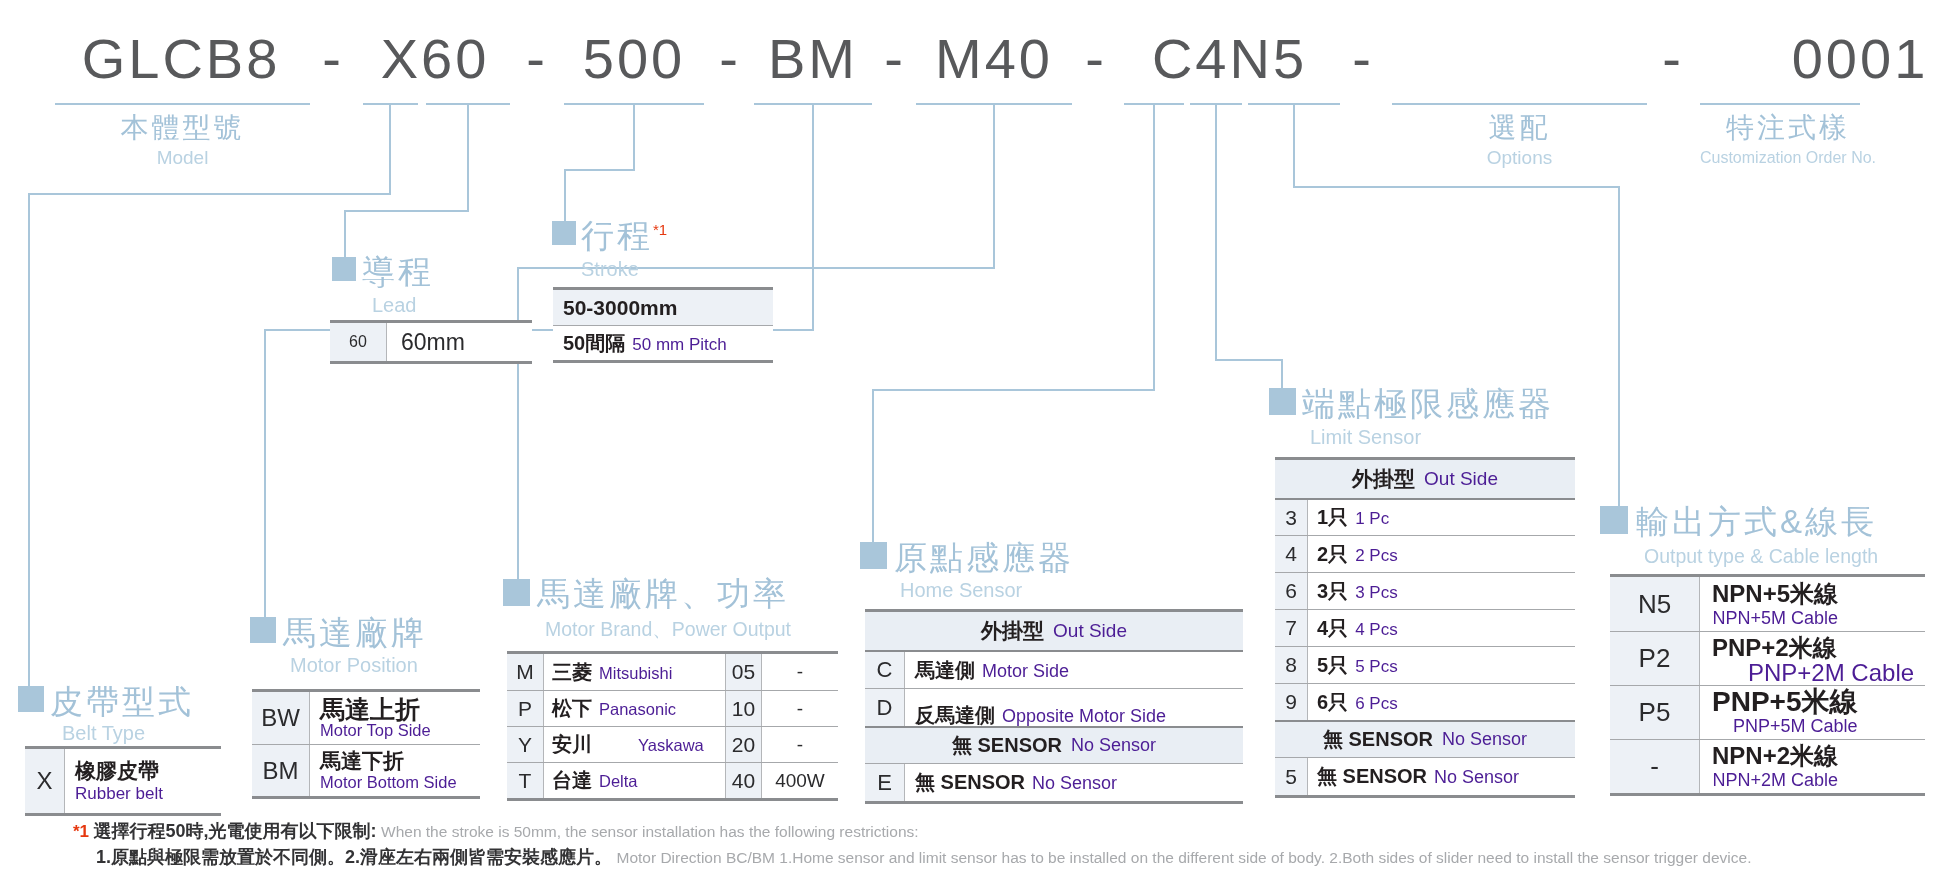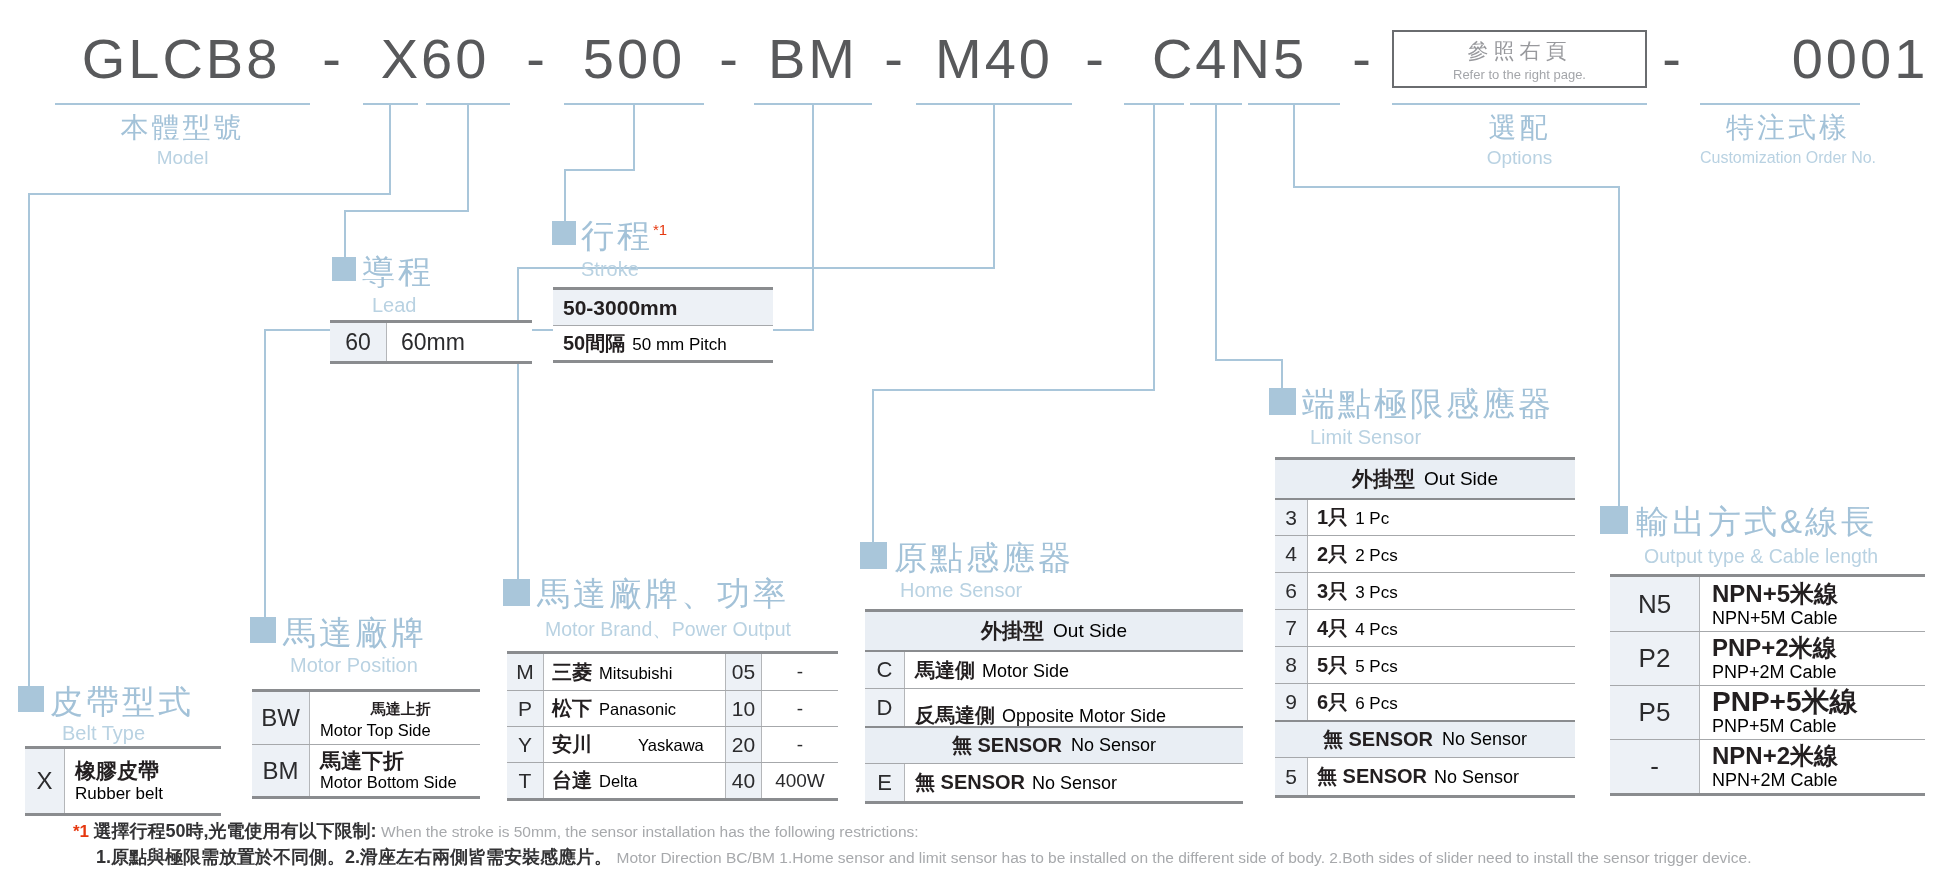--- a/index.html
+++ b/index.html
@@ -67,10 +67,6 @@
   <div class="tseg" style="left:1076px;width:40px;">-</div>
   <div class="tseg" style="left:1122px;width:215px;">C4N5</div>
   <div class="tseg" style="left:1343px;width:40px;">-</div>
-  <div class="refbox">
-    <div class="rz">參照右頁</div>
-    <div class="re">Refer to the right page.</div>
-  </div>
   <div class="tseg" style="left:1652px;width:42px;">-</div>
   <div class="tseg" style="left:1780px;width:160px;">0001</div>
 

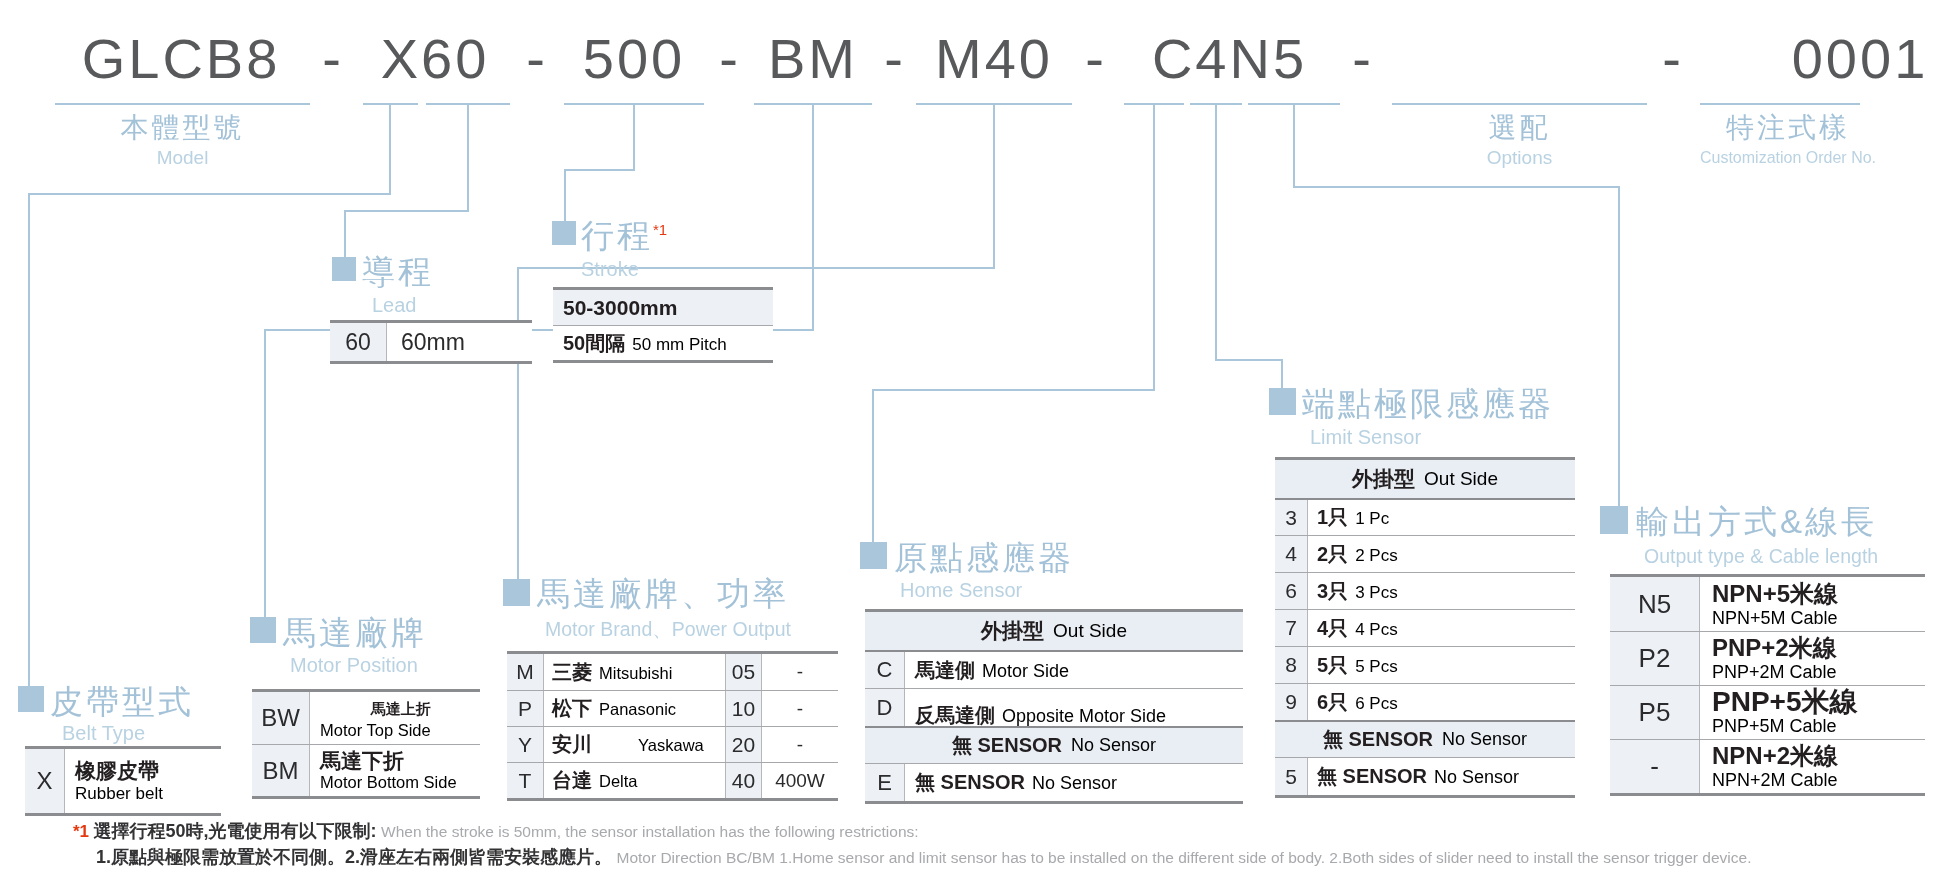--- a/index.html
+++ b/index.html
@@ -132,7 +132,7 @@
   <div class="sec-en" style="left:372px;top:294px;">Lead</div>
   <div class="tbl" style="left:330px;top:320px;width:202px;">
     <div class="trow" style="height:38px;">
-      <div class="code" style="width:57px;font-size:23px;">60</div>
+      <div class="code" style="width:57px;font-size:16px;">60</div>
       <div style="padding-left:14px;font-size:23px;color:#2b2b2d;">60mm</div>
     </div>
   </div>

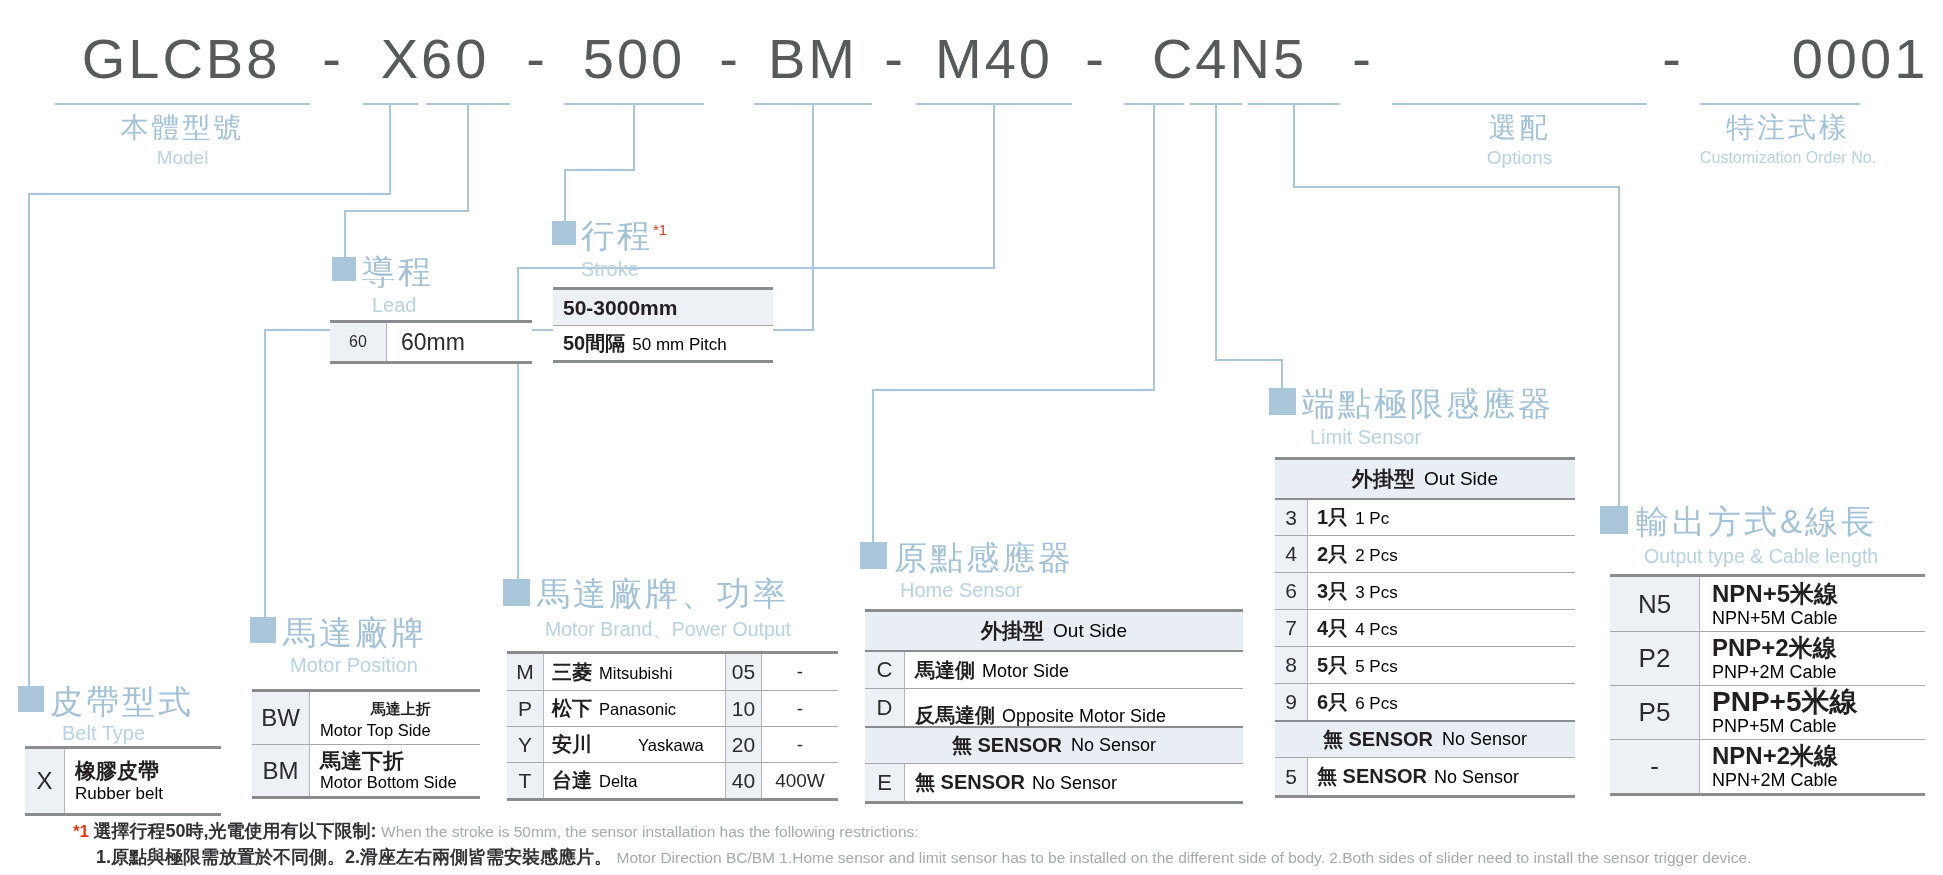--- a/index.html
+++ b/index.html
@@ -38,7 +38,7 @@
   .code{background:#edf1f6;display:flex;align-items:center;justify-content:center;
         align-self:stretch;border-right:1px solid #b4b6b9;color:#2b2b2d;flex:none;box-sizing:border-box;}
   .zh{color:#231f20;font-weight:bold;}
-  .en{color:#000000;}
+  .en{color:#4c1d95;text-align:right;}
   .hdr{background:#e9eef4;justify-content:center;gap:9px;}
   .nosensor{background:#e9eef4;justify-content:center;gap:9px;border-top:2px solid #8a8c8f !important;}
   .vcell{display:flex;flex-direction:column;justify-content:center;padding-left:10px;}

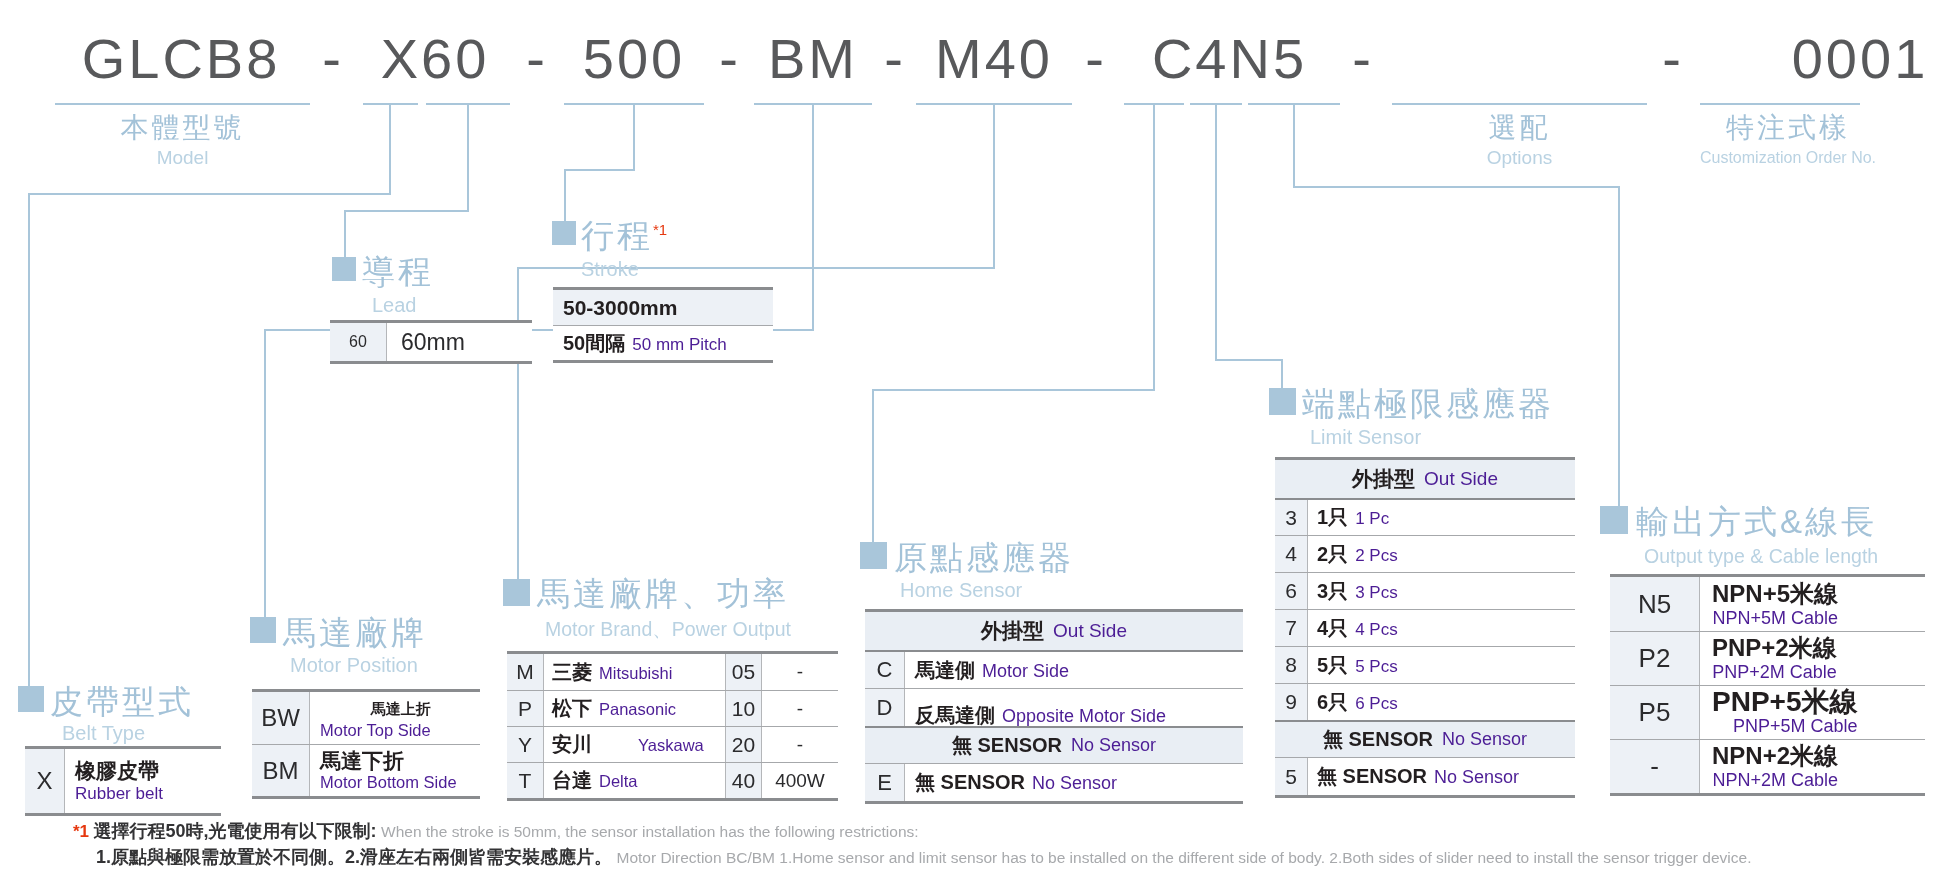--- a/index.html
+++ b/index.html
@@ -342,7 +342,7 @@
       <div class="code" style="width:90px;font-size:26px;">P2</div>
       <div class="vcell" style="padding-left:12px;">
         <span class="zh" style="font-size:24px;line-height:28px;">PNP+2米線</span>
-        <span class="en" style="font-size:18px;line-height:21px;">PNP+2M Cable</span>
+        <span class="en" style="font-size:24px;line-height:21px;margin-left:36px;">PNP+2M Cable</span>
       </div>
     </div>
     <div class="trow" style="height:54px;">

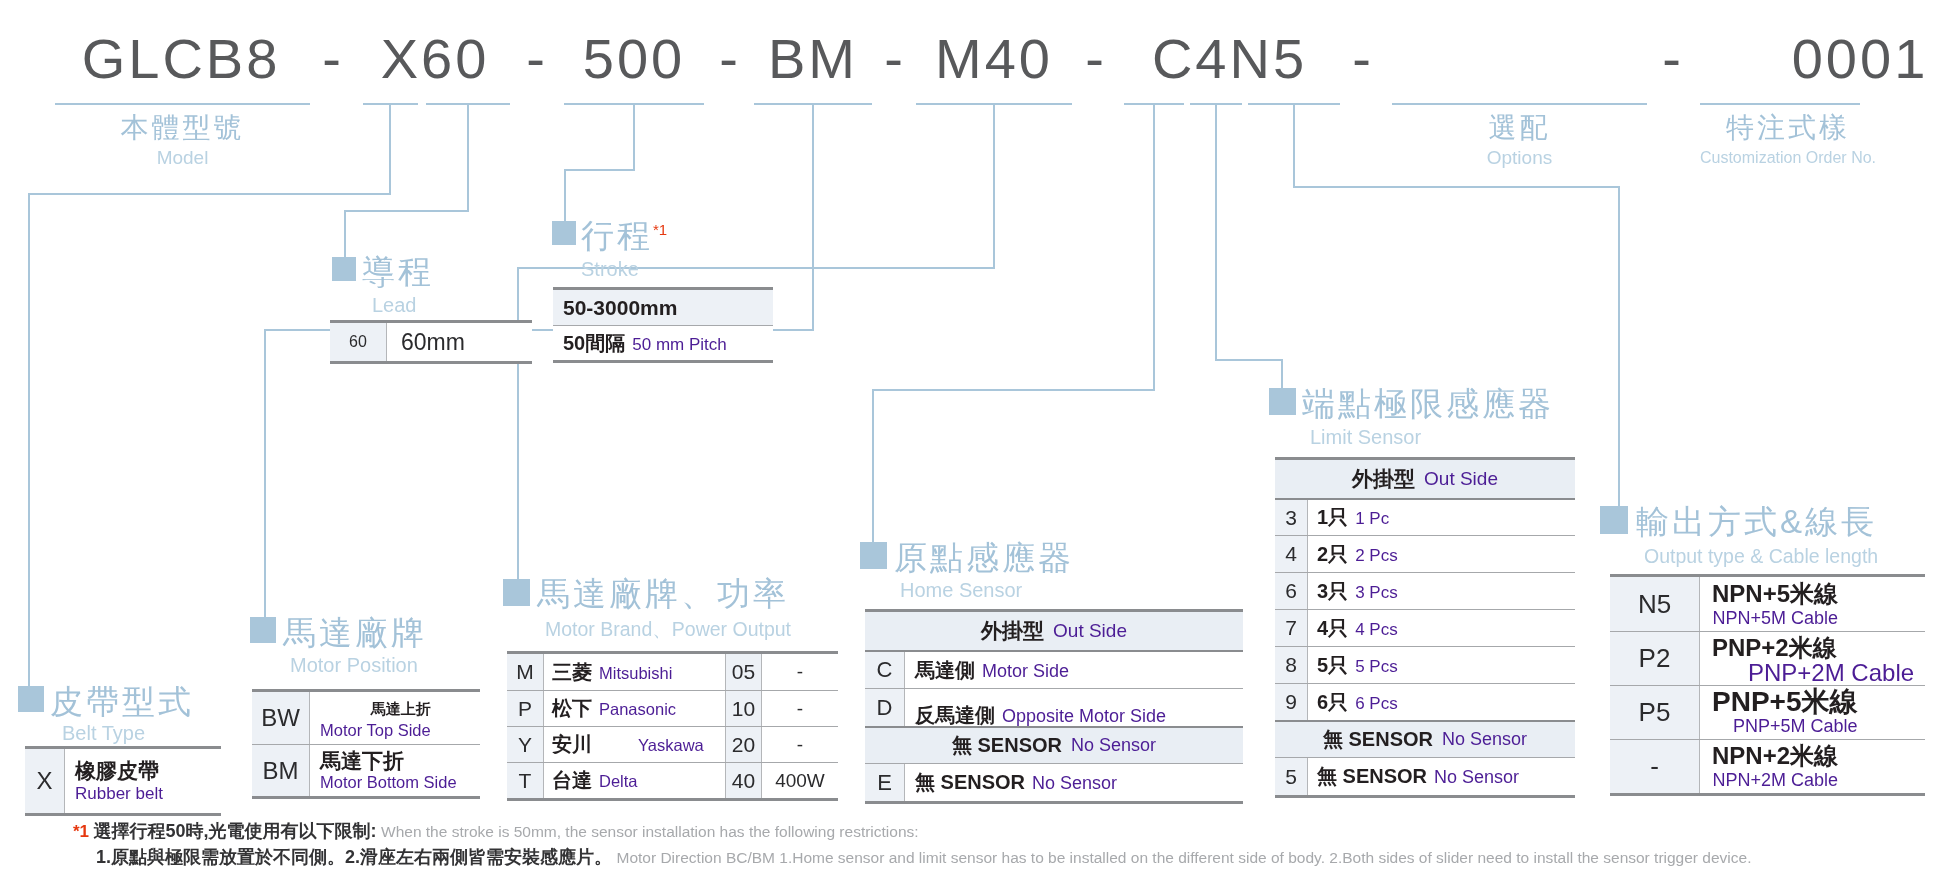--- a/index.html
+++ b/index.html
@@ -161,7 +161,7 @@
     <div class="trow" style="height:52px;">
       <div class="code" style="width:58px;font-size:24px;">BW</div>
       <div class="vcell">
-        <span class="zh" style="font-size:15px;line-height:24px;text-align:right;">馬達上折</span>
+        <span class="zh" style="font-size:25px;line-height:24px;">馬達上折</span>
         <span class="en" style="font-size:16.5px;line-height:19px;">Motor Top Side</span>
       </div>
     </div>

